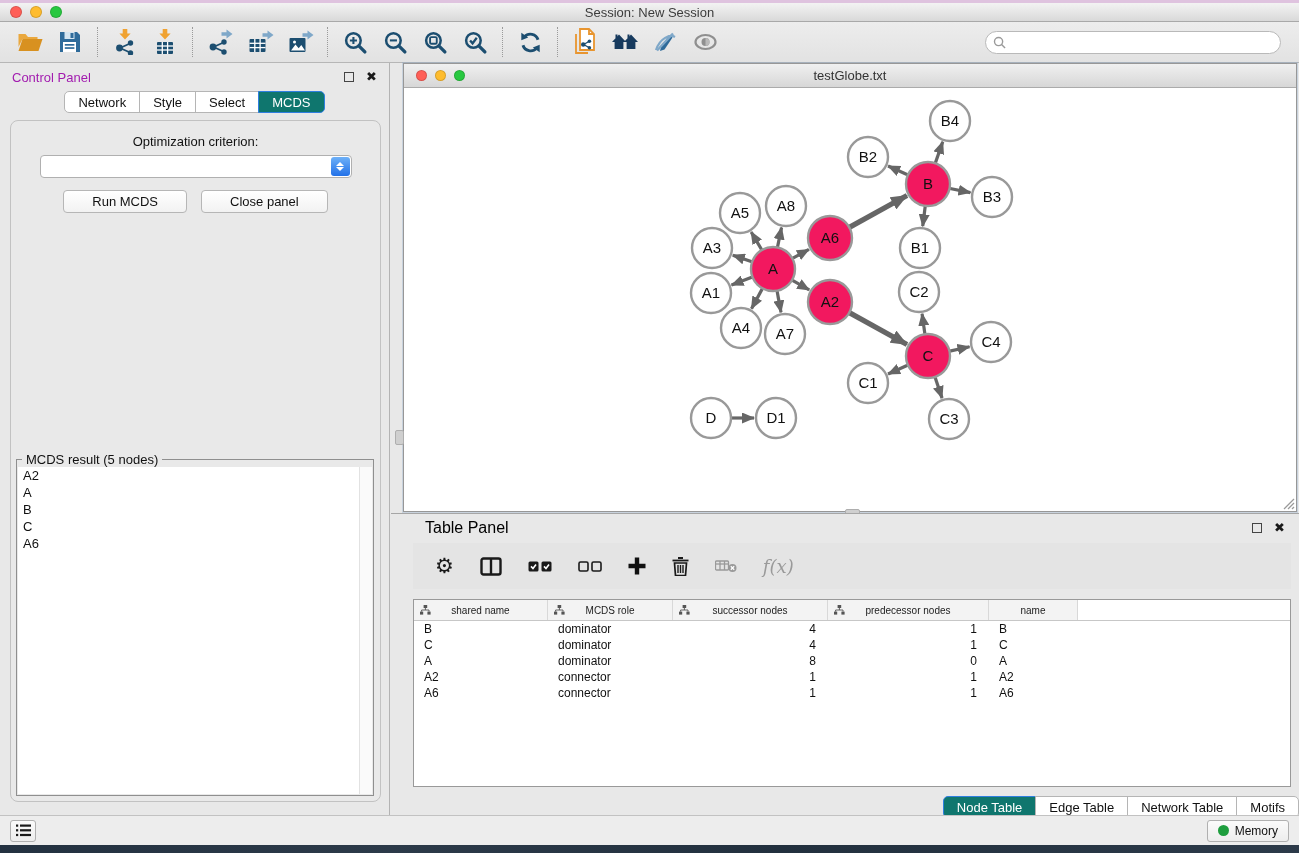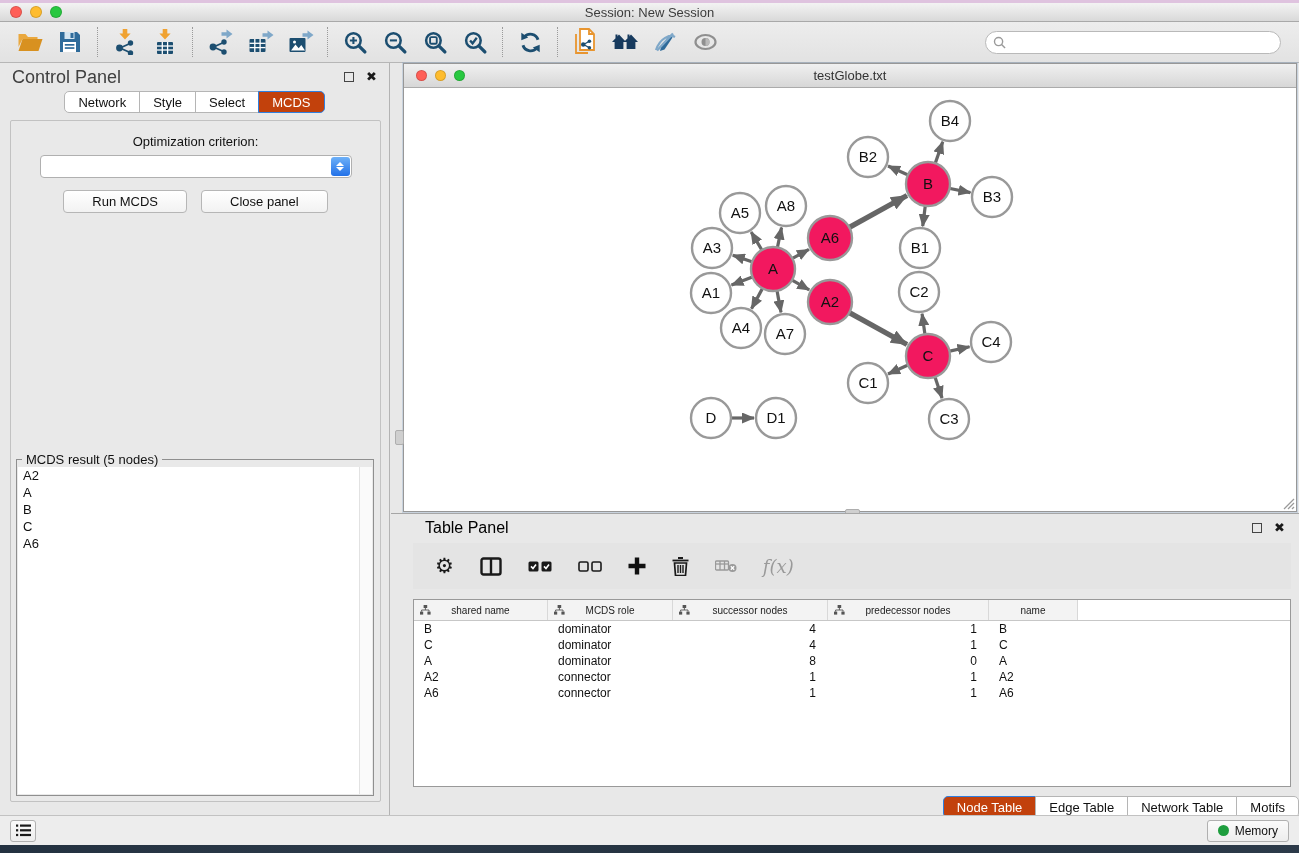--- a/index.html
+++ b/index.html
@@ -29,7 +29,7 @@
   
   .control-panel { left:0; top:63px; width:390px; height:752px; background:#e8e8e8; border-right:1px solid #b3b3b3; }
   .panel-head { height:28px; display:flex; align-items:center; padding:0 12px; }
-  .panel-head .ph-title { font-size:18px; color:#404040; }
+  .panel-head .ph-title { font-size:13px; color:#a21caf; }
   .ph-icons { margin-left:auto; display:flex; gap:12px; align-items:center; }
   .float-ic { width:10px; height:10px; border:1.6px solid #444; display:inline-block; }
   .close-ic { font-size:13px; font-weight:bold; color:#1a1a1a; line-height:10px; font-family:"DejaVu Sans",sans-serif;}

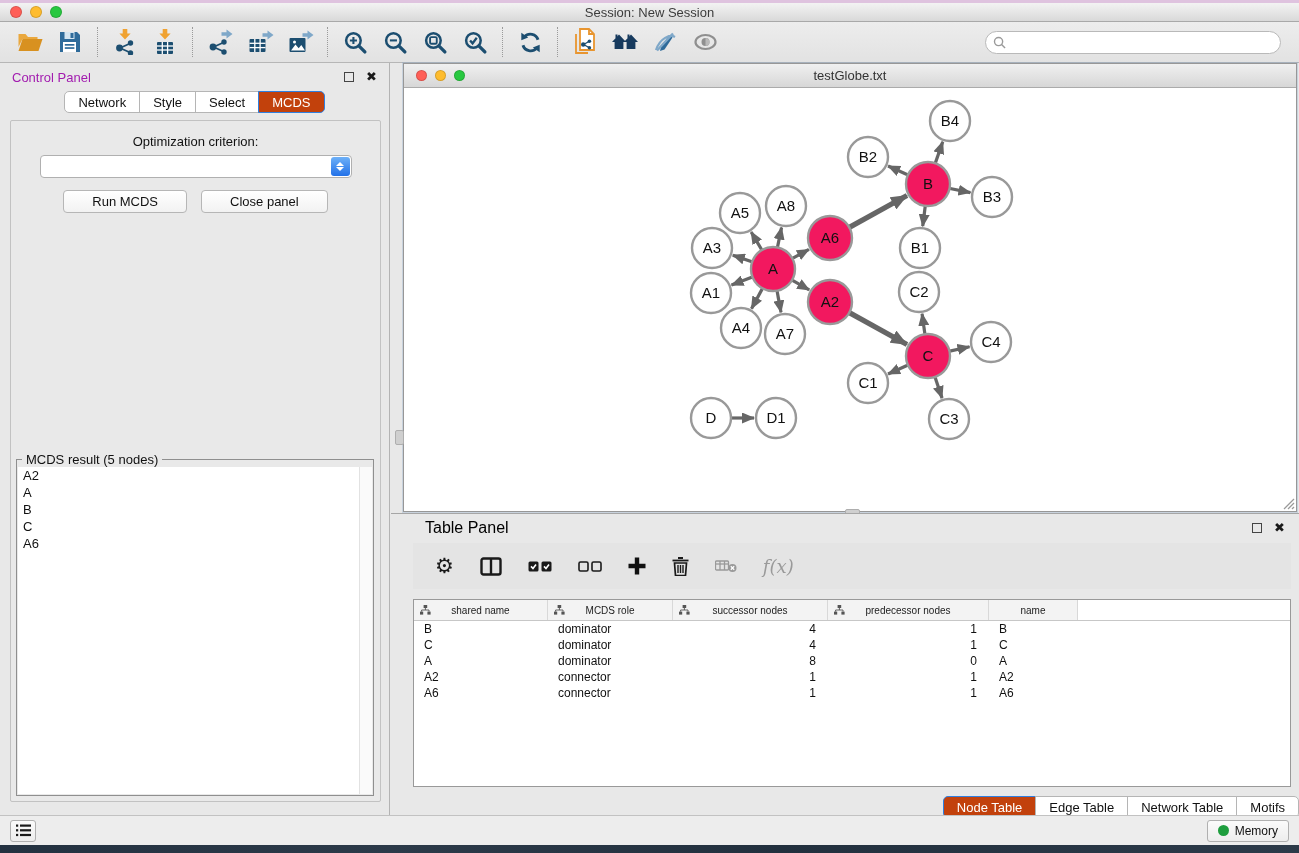--- a/index.html
+++ b/index.html
@@ -39,7 +39,7 @@
     font-size:13px; color:#111; display:flex; align-items:center; }
   .seg:first-child { border-radius:5px 0 0 5px; margin-left:0; }
   .seg:last-child { border-radius:0 5px 5px 0; }
-  .seg.selected { background:#c2410c; border-color:#2f7fe0; color:#fff; }
+  .seg.selected { background:#0f766e; border-color:#2f7fe0; color:#fff; }
 
   .cp-inner { left:10px; top:57px; width:371px; height:682px; border:1px solid #c2c2c2; border-radius:2px; background:#e9e9e9; }
   .opt-label { margin-top:13px; text-align:center; font-size:13px; color:#111; }

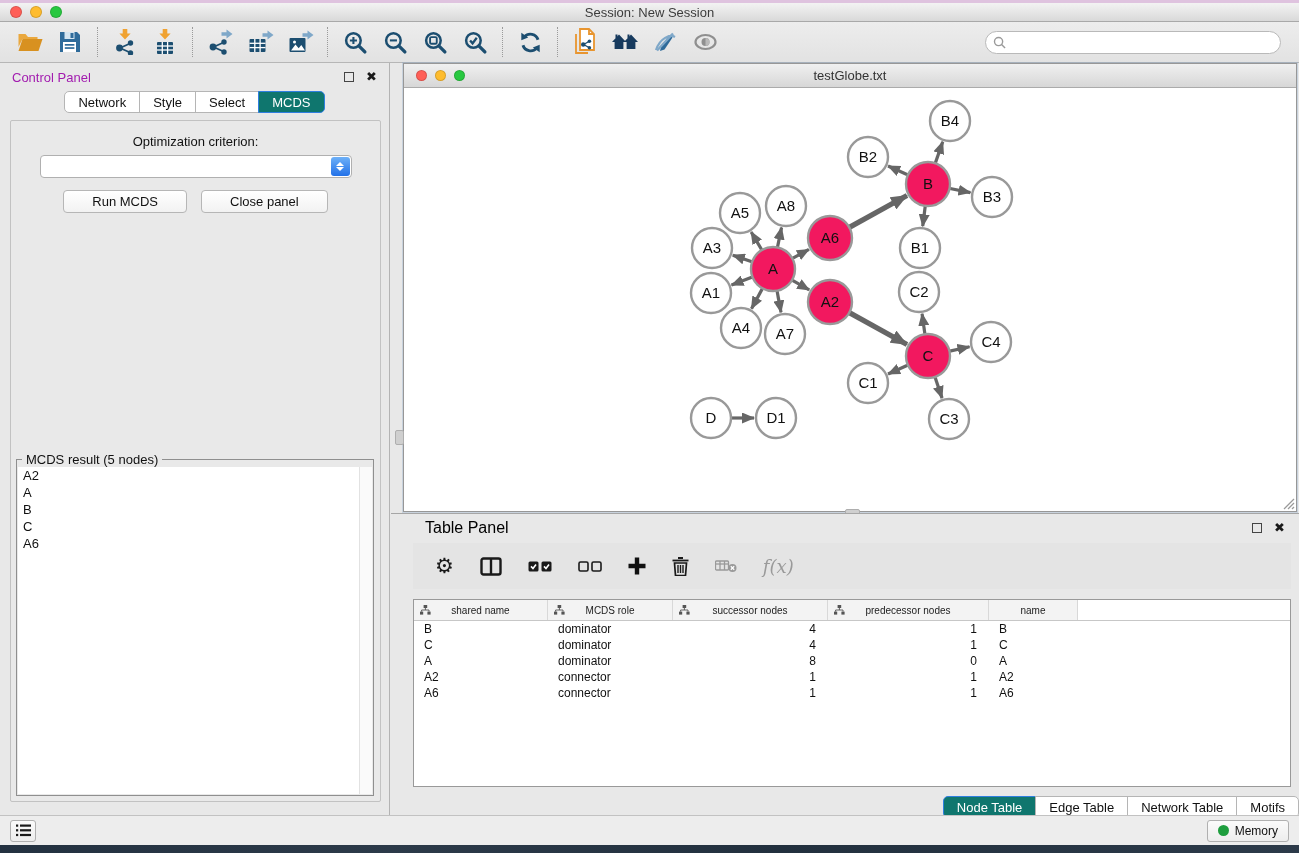--- a/index.html
+++ b/index.html
@@ -41,7 +41,7 @@
   .seg:last-child { border-radius:0 5px 5px 0; }
   .seg.selected { background:#0f766e; border-color:#2f7fe0; color:#fff; }
 
-  .cp-inner { left:10px; top:57px; width:371px; height:682px; border:1px solid #c2c2c2; border-radius:2px; background:#e9e9e9; }
+  .cp-inner { left:10px; top:57px; width:371px; height:682px; border:1px solid #c2c2c2; border-radius:8px; background:#e9e9e9; }
   .opt-label { margin-top:13px; text-align:center; font-size:13px; color:#111; }
   .combo { margin:6px auto 0; width:312px; height:23px; background:#fff; border:1px solid #b0b0b0; border-radius:4px;
     display:flex; align-items:center; position:relative; }

